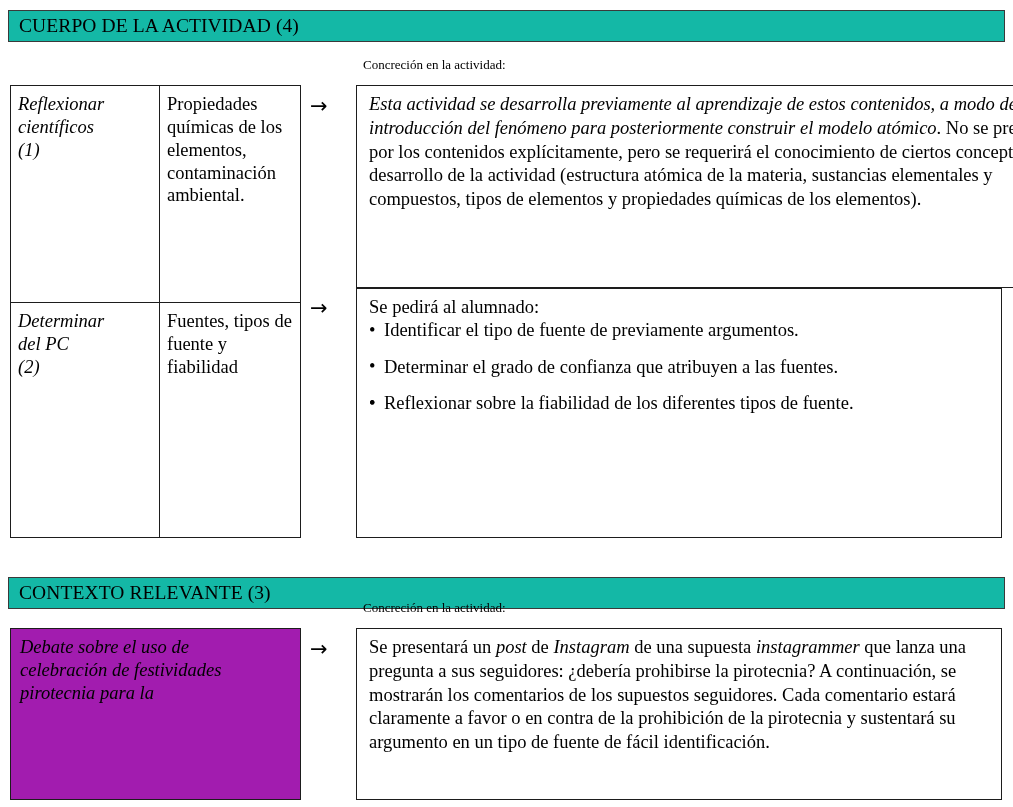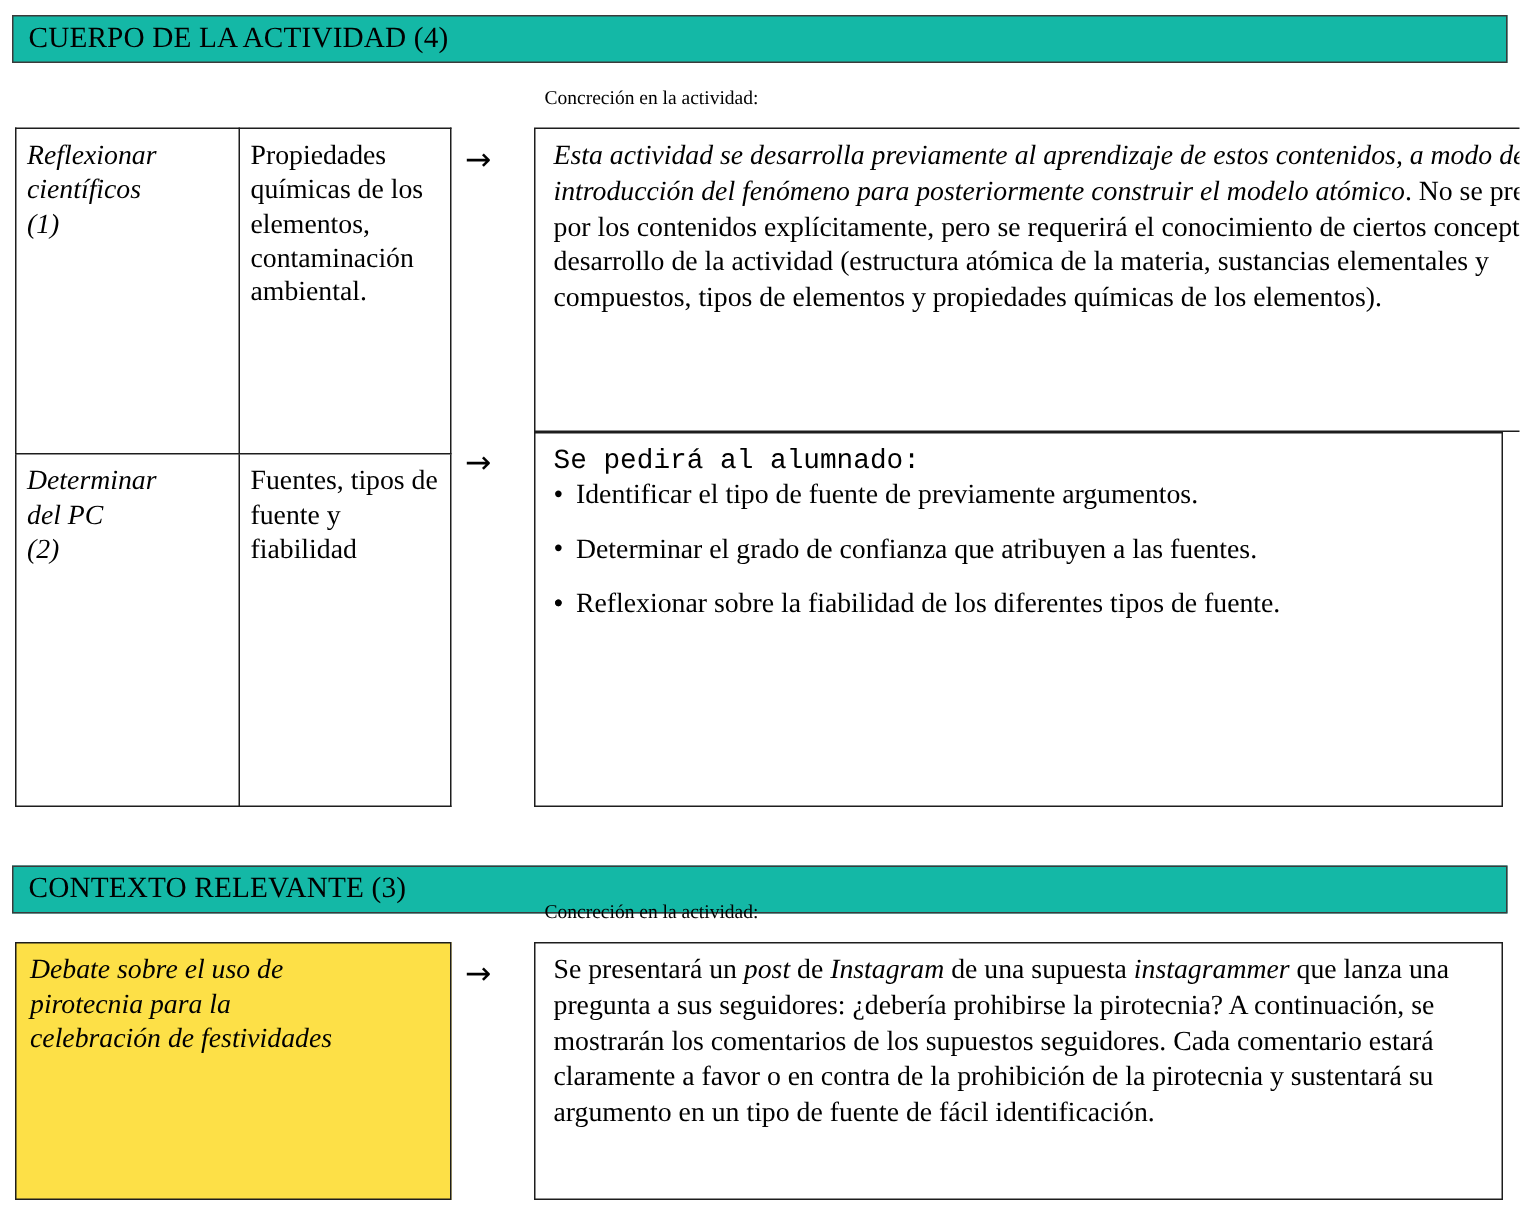--- a/index.html
+++ b/index.html
@@ -116,7 +116,7 @@
     left: 0;
     top: -0.5px;
   }
-  .lead-line { margin: 0 0 0 0; line-height: 1.27; font-family: Liberation Mono, monospace; }
+  .lead-line { margin: 0 0 0 0; line-height: 1.27; }
 </style>
 </head>
 <body>

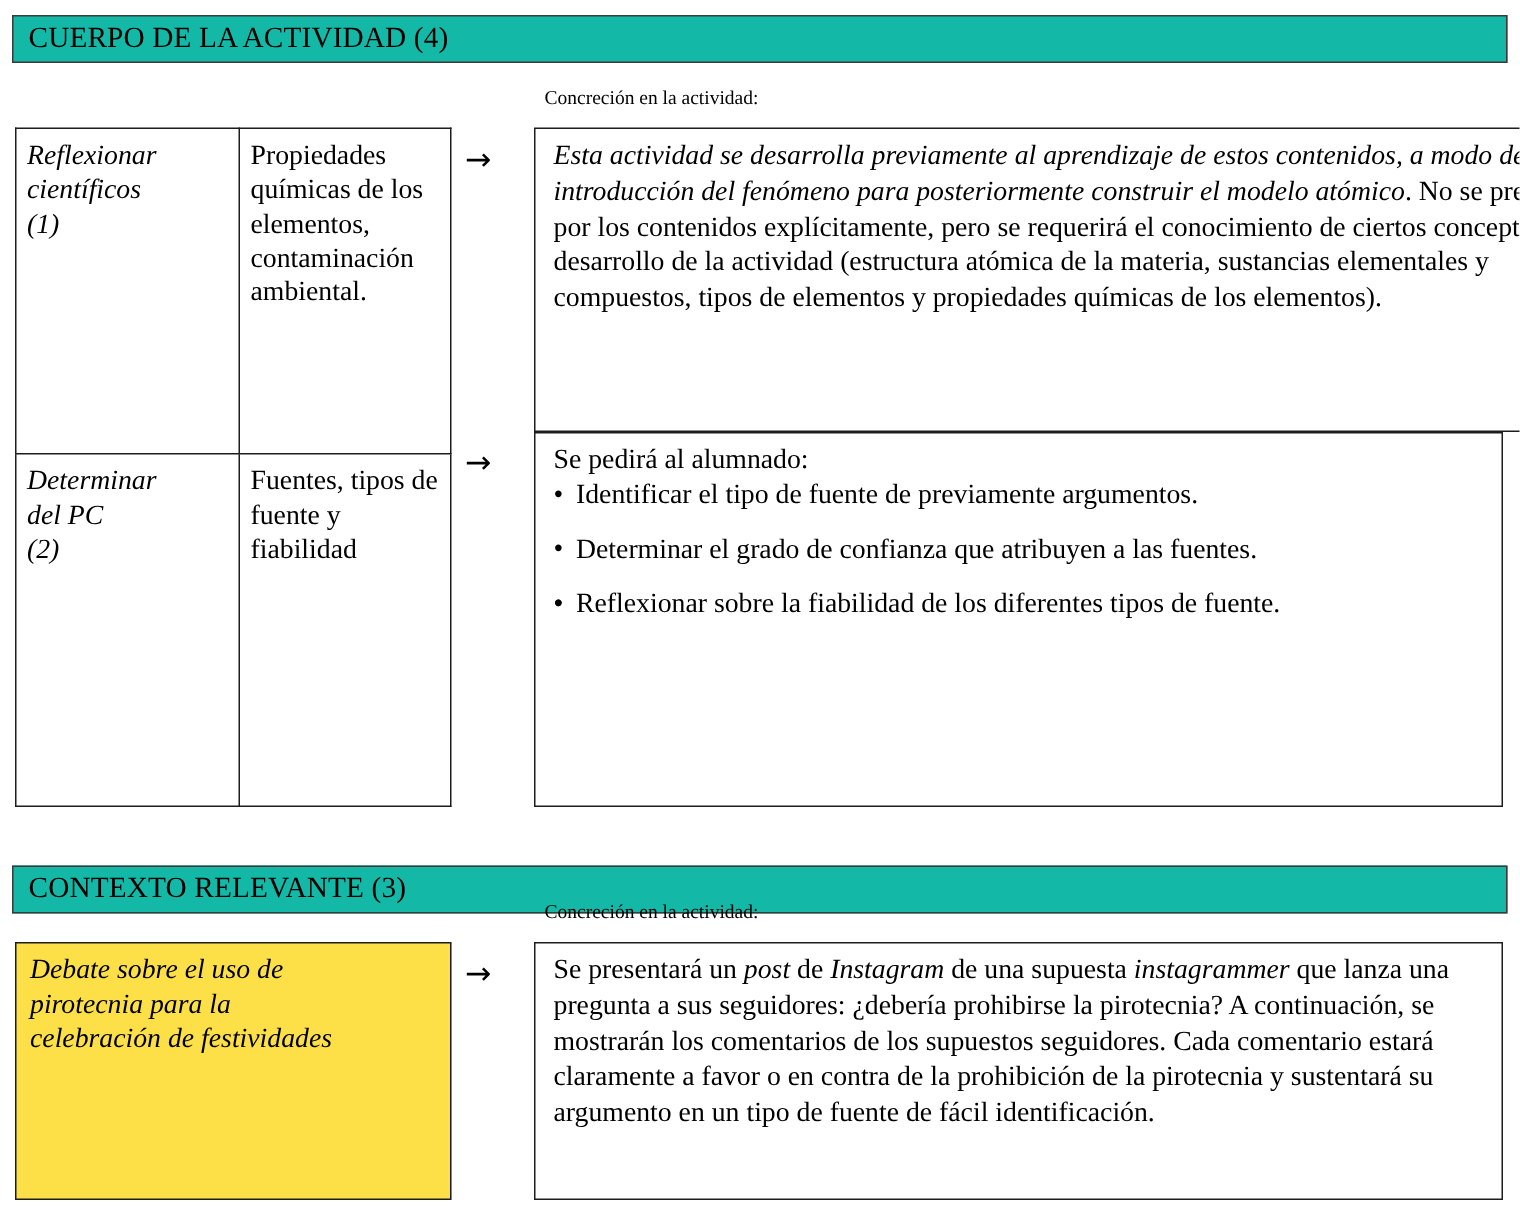--- a/index.html
+++ b/index.html
@@ -45,7 +45,7 @@
 
   .framed {
     border: 1.4px solid #1d1d1d;
-    background: #fde047;
+    background: #a21caf;
     box-sizing: border-box;
   }
 

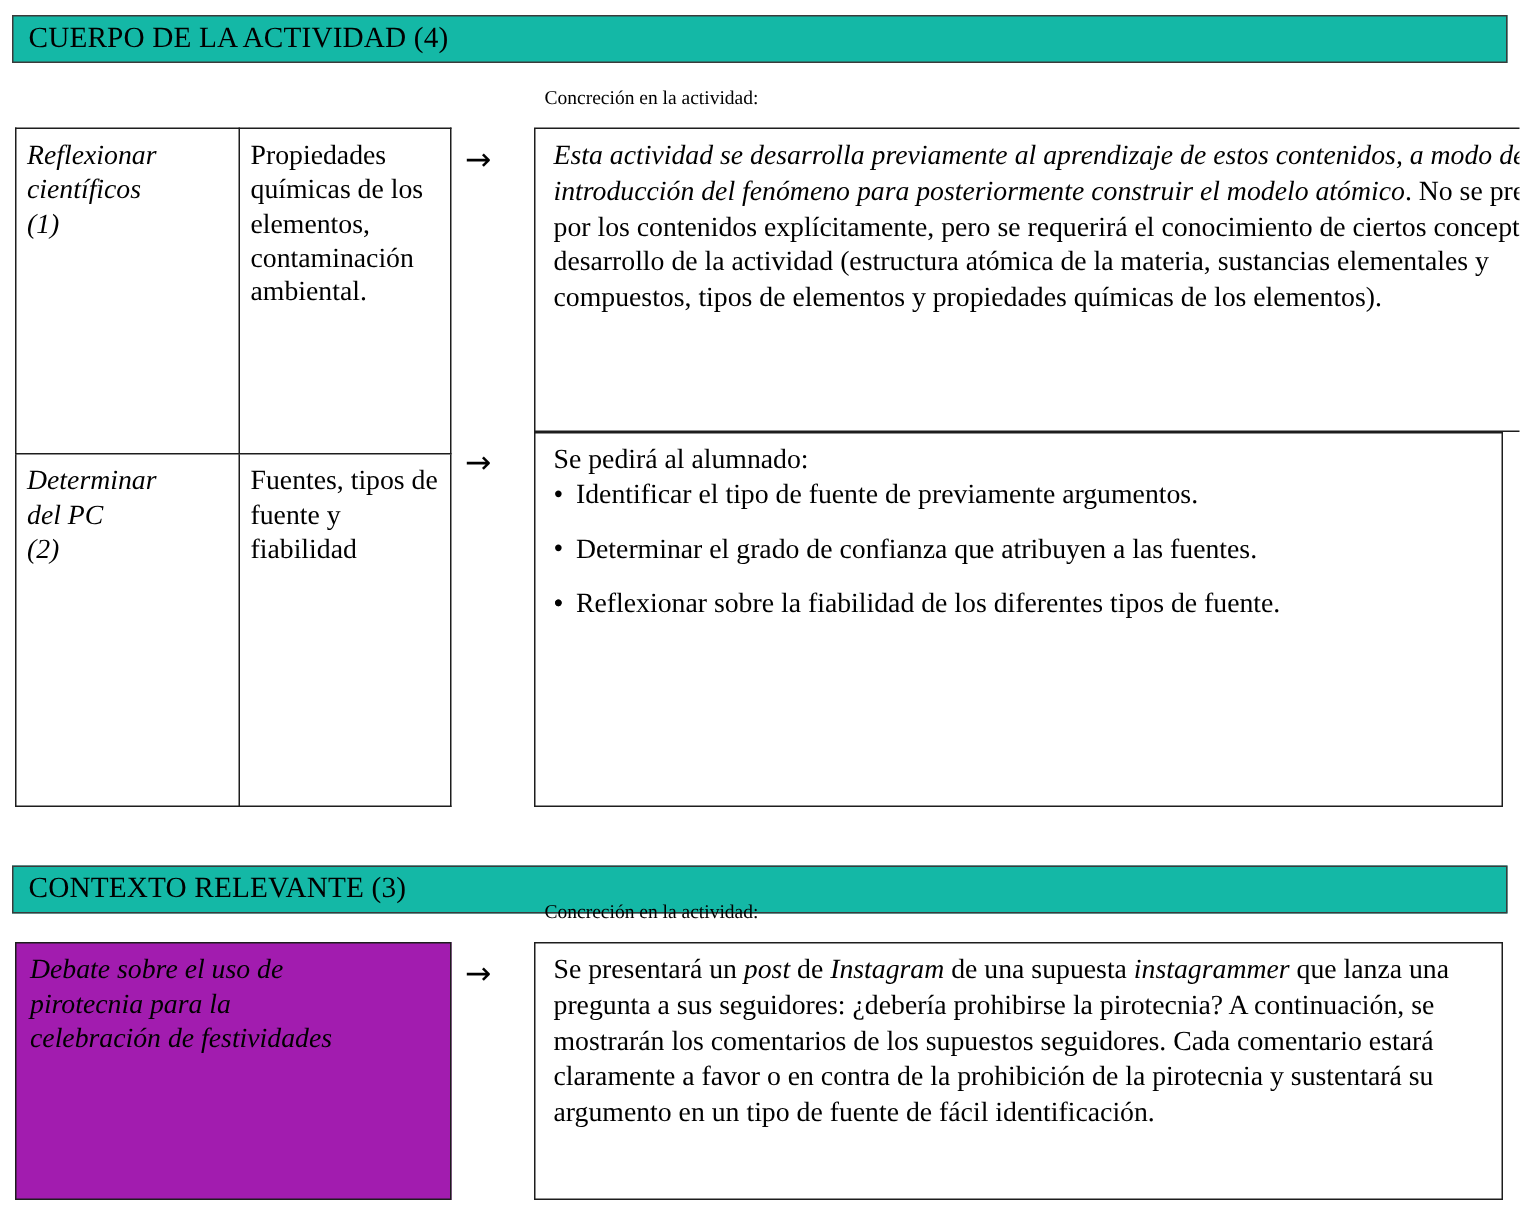--- a/index.html
+++ b/index.html
@@ -187,8 +187,8 @@
 
   <div class="framed" style="position:absolute; left:10px; top:628px; width:291px; height:172px; padding:7px 8px 6px 9px; font-size:18.5px; line-height:1.245; font-style:italic;">
     <span class="nowrap-line">Debate sobre el uso de</span>
+    <span class="nowrap-line">celebración de festividades</span>
     <span class="nowrap-line">pirotecnia para la</span>
-    <span class="nowrap-line">celebración de festividades</span>
   </div>
 
   <div class="arrow" style="left:310px; top:639px;">→</div>

